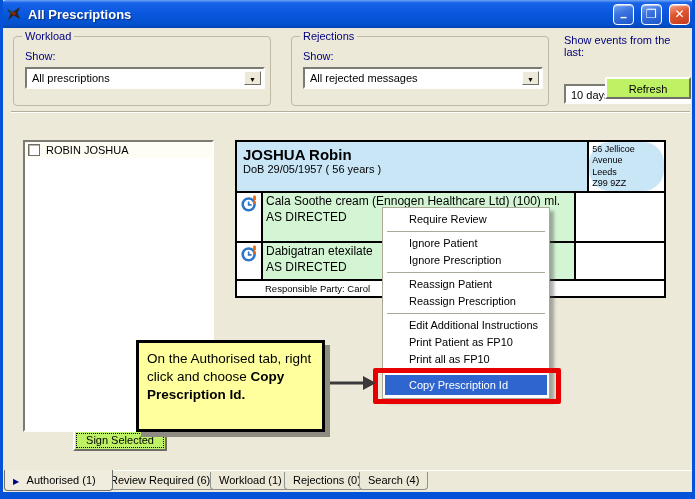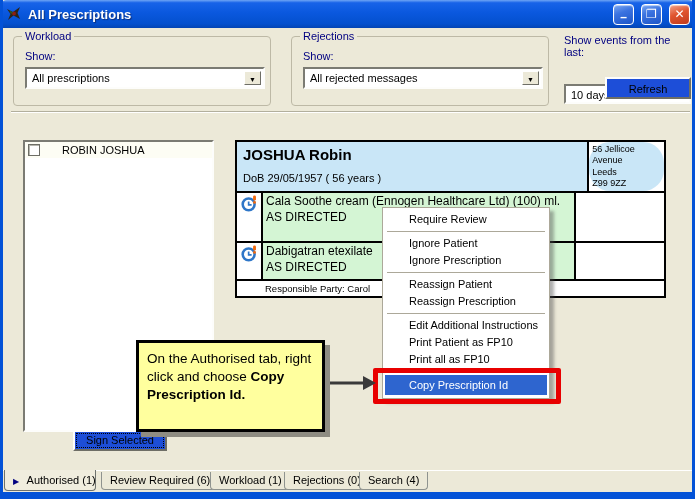--- a/index.html
+++ b/index.html
@@ -31,7 +31,7 @@
   .combo .field { position:absolute; inset:0; padding:3px 20px 0 5px; white-space:nowrap; overflow:hidden; }
   .combo .drop { position:absolute; right:2px; top:2px; bottom:2px; width:17px; background:#ECE9D8;
     border:1px solid; border-color:#fff #6e6e66 #6e6e66 #fff; font-size:7px; text-align:center; line-height:15px; color:#000; }
-  .btn3d { background:#1d4ed8; border:2px solid; border-color:#fdfdfb #6e6e66 #6e6e66 #fdfdfb;
+  .btn3d { background:#bef264; border:2px solid; border-color:#fdfdfb #6e6e66 #6e6e66 #fdfdfb;
     text-align:center; cursor:default; }
 
   .groove { position:absolute; left:8px; top:111px; width:679px; height:2px;

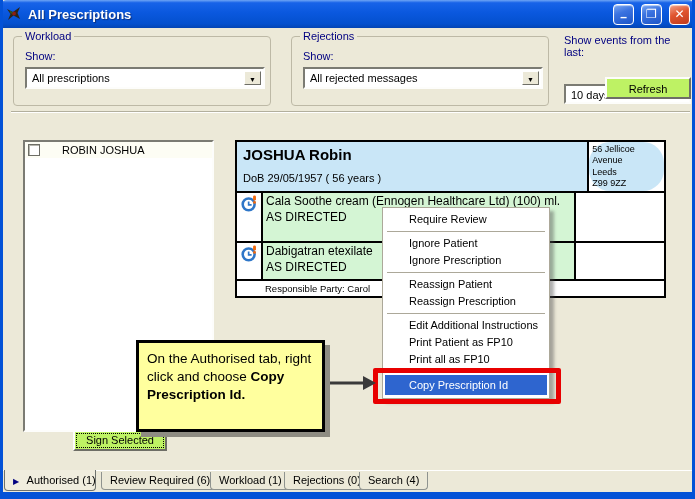--- a/index.html
+++ b/index.html
@@ -40,7 +40,7 @@
   
   .listbox { position:absolute; left:20px; top:140px; width:191px; height:292px; background:#fff;
     border:2px solid; border-color:#7b7b73 #fdfdfb #fdfdfb #7b7b73; }
-  .list-item { display:flex; align-items:center; gap:22px; padding:2px 3px; background:#FDFDF4; }
+  .list-item { display:flex; align-items:center; gap:6px; padding:2px 3px; background:#FDFDF4; }
   .checkbox { width:12px; height:12px; background:#fff; border:1px solid #6e6e66; box-shadow:inset 1px 1px 0 #b5b5ad; }
 
   

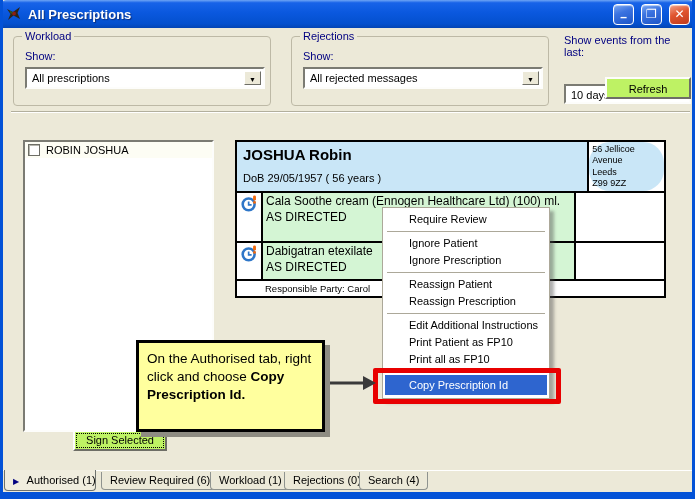--- a/index.html
+++ b/index.html
@@ -50,7 +50,7 @@
   .hdr-main { width:397px; background:#C9E6F7; border-right:2px solid #000; padding:4px 6px 3px; }
   .hdr-addr { width:84px; background:#C9E6F7; font-size:9px; line-height:1.25; padding:2px 3px;border-radius:21px; }
   .p-name { font-size:15px; font-weight:bold; }
-  .p-dob  { font-size:11px; margin-top:9px; }
+  .p-dob  { font-size:11px; }
   .cell-icon { width:26px; background:#fff; border-right:2px solid #000; padding-top:2px; text-align:center; }
   .cell-drug { width:313px; background:#D4F5D4; border-right:2px solid #000; font-size:12px; line-height:1.3; padding:1px 3px; }
   .cell-right { width:84px; background:#fff; }

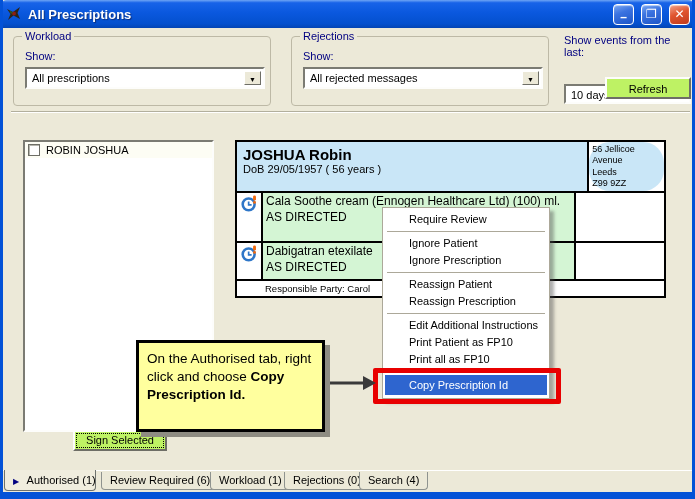--- a/index.html
+++ b/index.html
@@ -208,7 +208,7 @@
   <div class="btn3d sign-btn">Sign Selected</div>
 
   <div class="tabline"></div>
-  <div class="tab active" style="left:1px; width:92px;">
+  <div class="tab active" style="left:1px; width:109px;">
     <span class="marker">▶</span>
     <span>Authorised (1)</span>
   </div>

